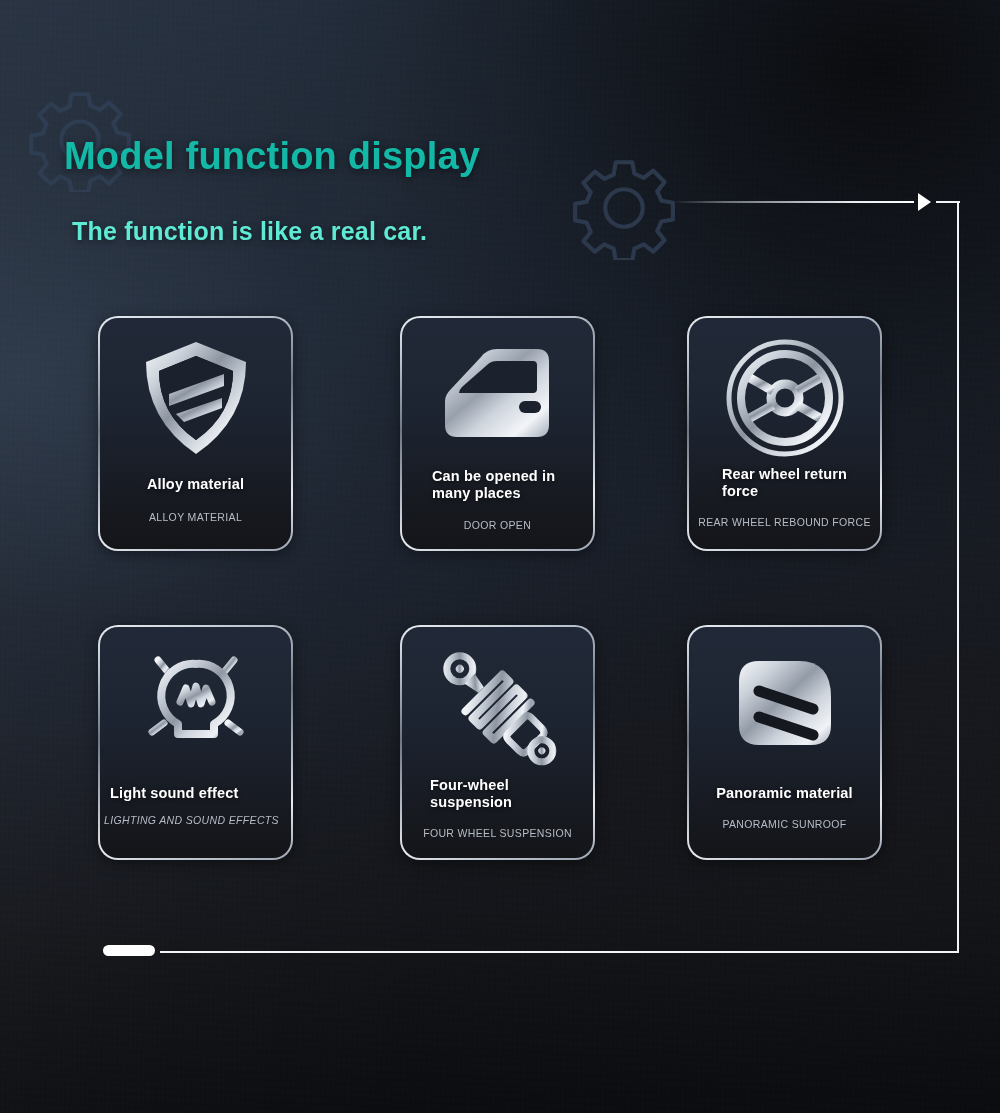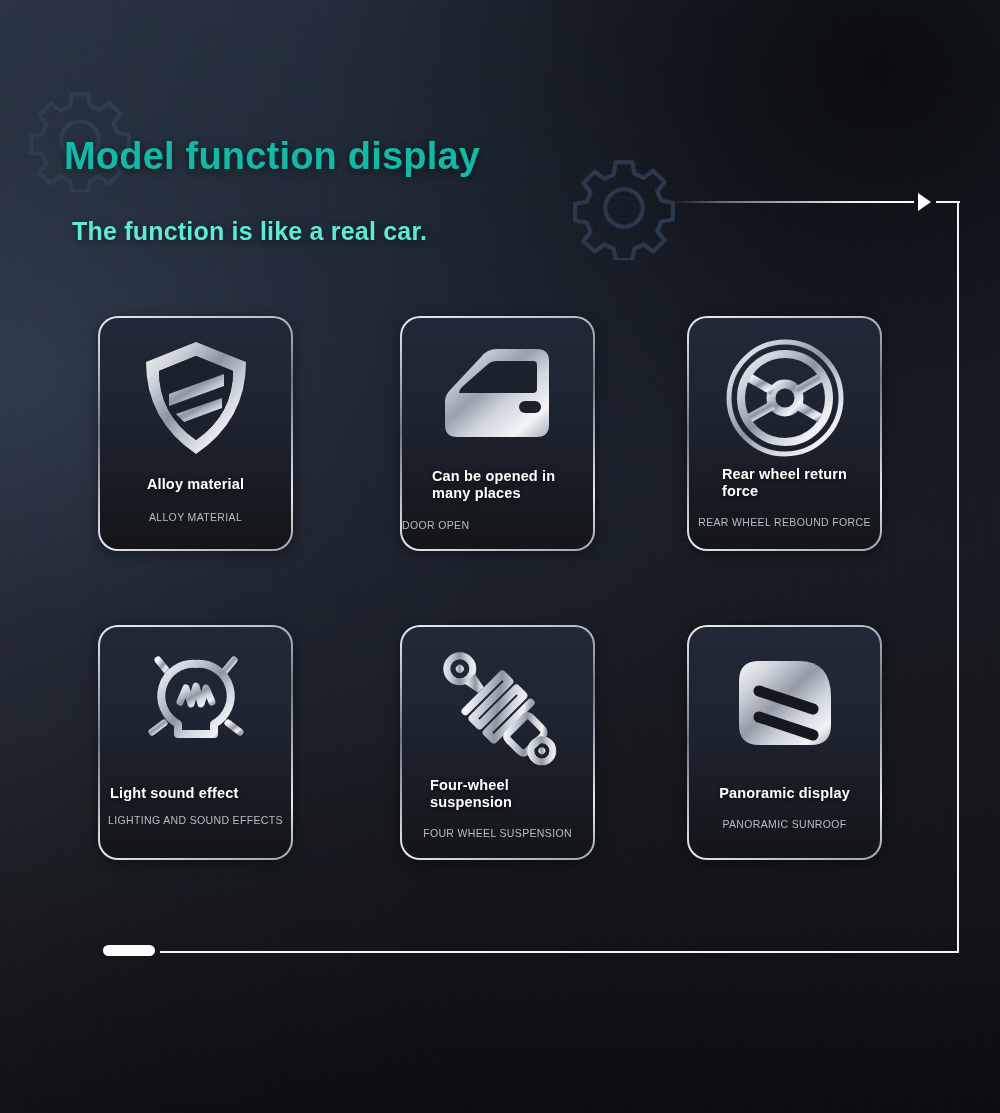--- a/index.html
+++ b/index.html
@@ -114,7 +114,7 @@
   #card-0 .card-title{ padding:0 12px; text-align:center; }
   #card-0 .card-sub  { padding:18px 8px 0; text-align:center; }
   #card-1 .card-title{ padding:0 0 0 30px; text-align:left; }
-  #card-1 .card-sub  { padding:17px 0 0 0;  }
+  #card-1 .card-sub  { padding:17px 0 0 0;  text-align:center; }
   #card-2 .card-title{ padding:0 9px 0 33px; text-align:left; }
   #card-2 .card-sub  { padding:16px 0 0 0;  text-align:center; }
   #card-3 .card-title{ padding:0 10px; text-align:left; }

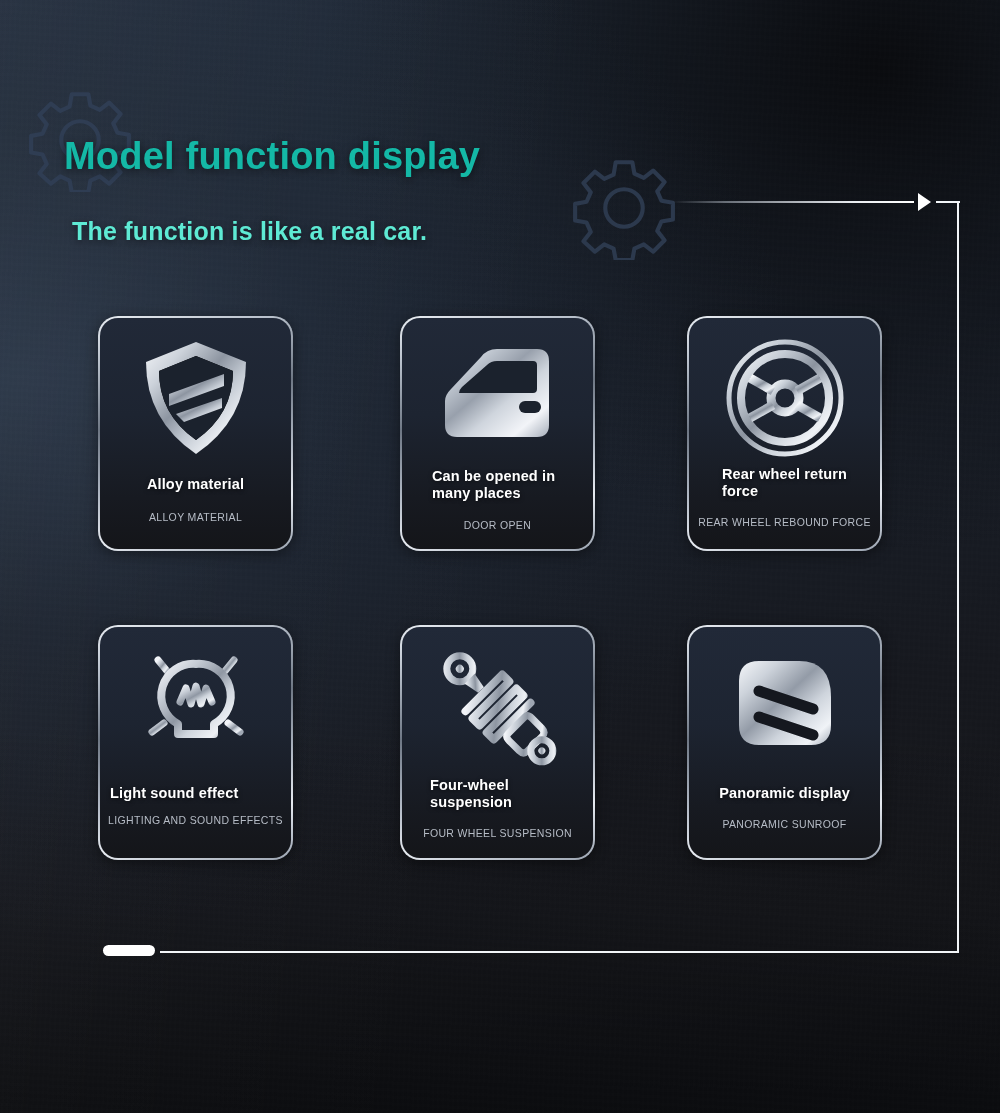--- a/index.html
+++ b/index.html
@@ -353,7 +353,7 @@
       </svg>
     </div>
     <div class="card-text">
-      <div class="card-title">Panoramic display</div>
+      <div class="card-title">Panoramic material</div>
       <div class="card-sub">PANORAMIC SUNROOF</div>
     </div>
   </div>

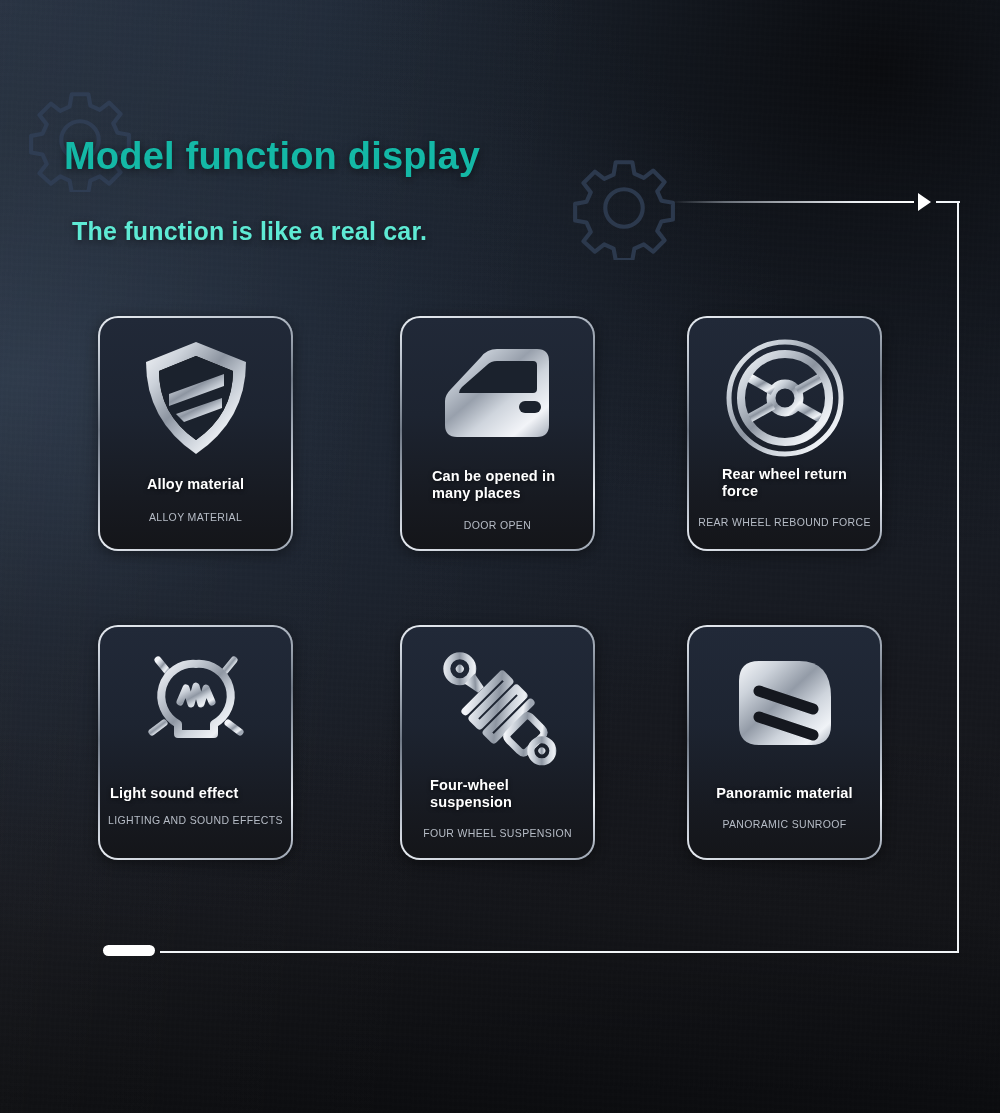--- a/index.html
+++ b/index.html
@@ -118,7 +118,7 @@
   #card-2 .card-title{ padding:0 9px 0 33px; text-align:left; }
   #card-2 .card-sub  { padding:16px 0 0 0;  text-align:center; }
   #card-3 .card-title{ padding:0 10px; text-align:left; }
-  #card-3 .card-sub  { padding:12px 4px 0; text-align:center; }
+  #card-3 .card-sub  { padding:12px 4px 0; text-align:left;font-style:italic; }
   #card-4 .card-title{ padding:0 0 0 28px; text-align:left; }
   #card-4 .card-sub  { padding:16px 0 0 0;  text-align:center; }
   #card-5 .card-title{ padding:0 8px; text-align:center; }

